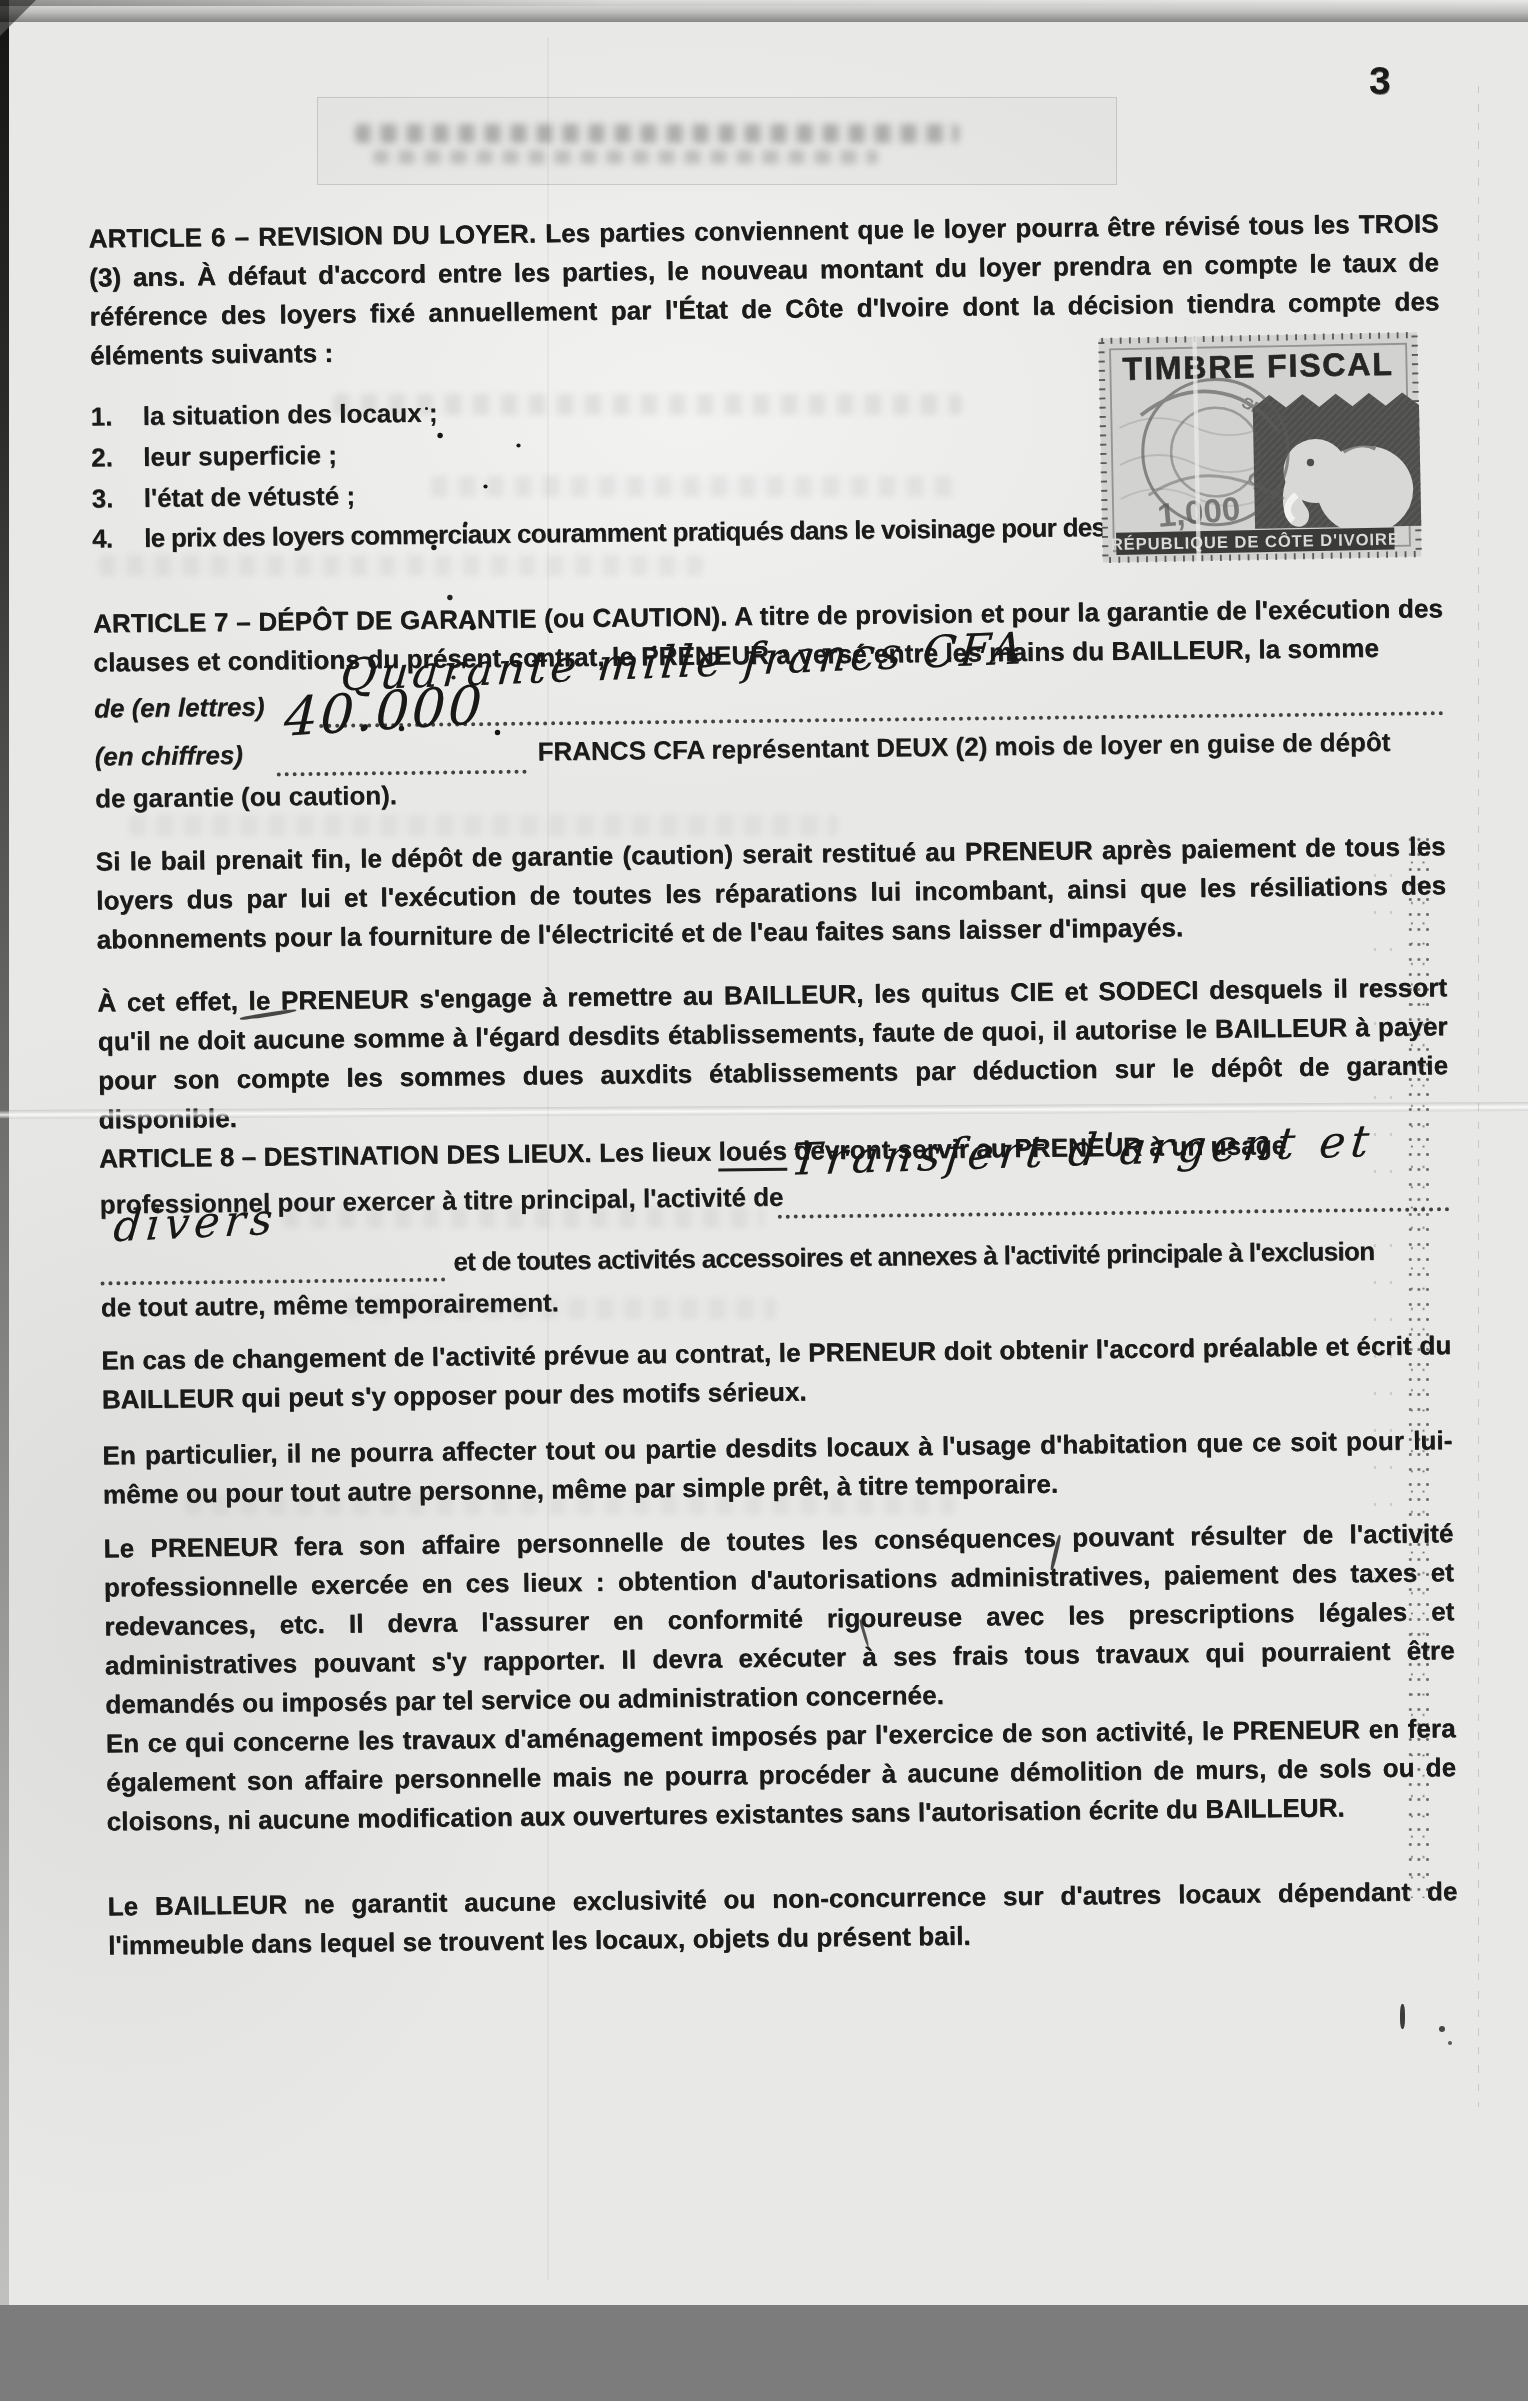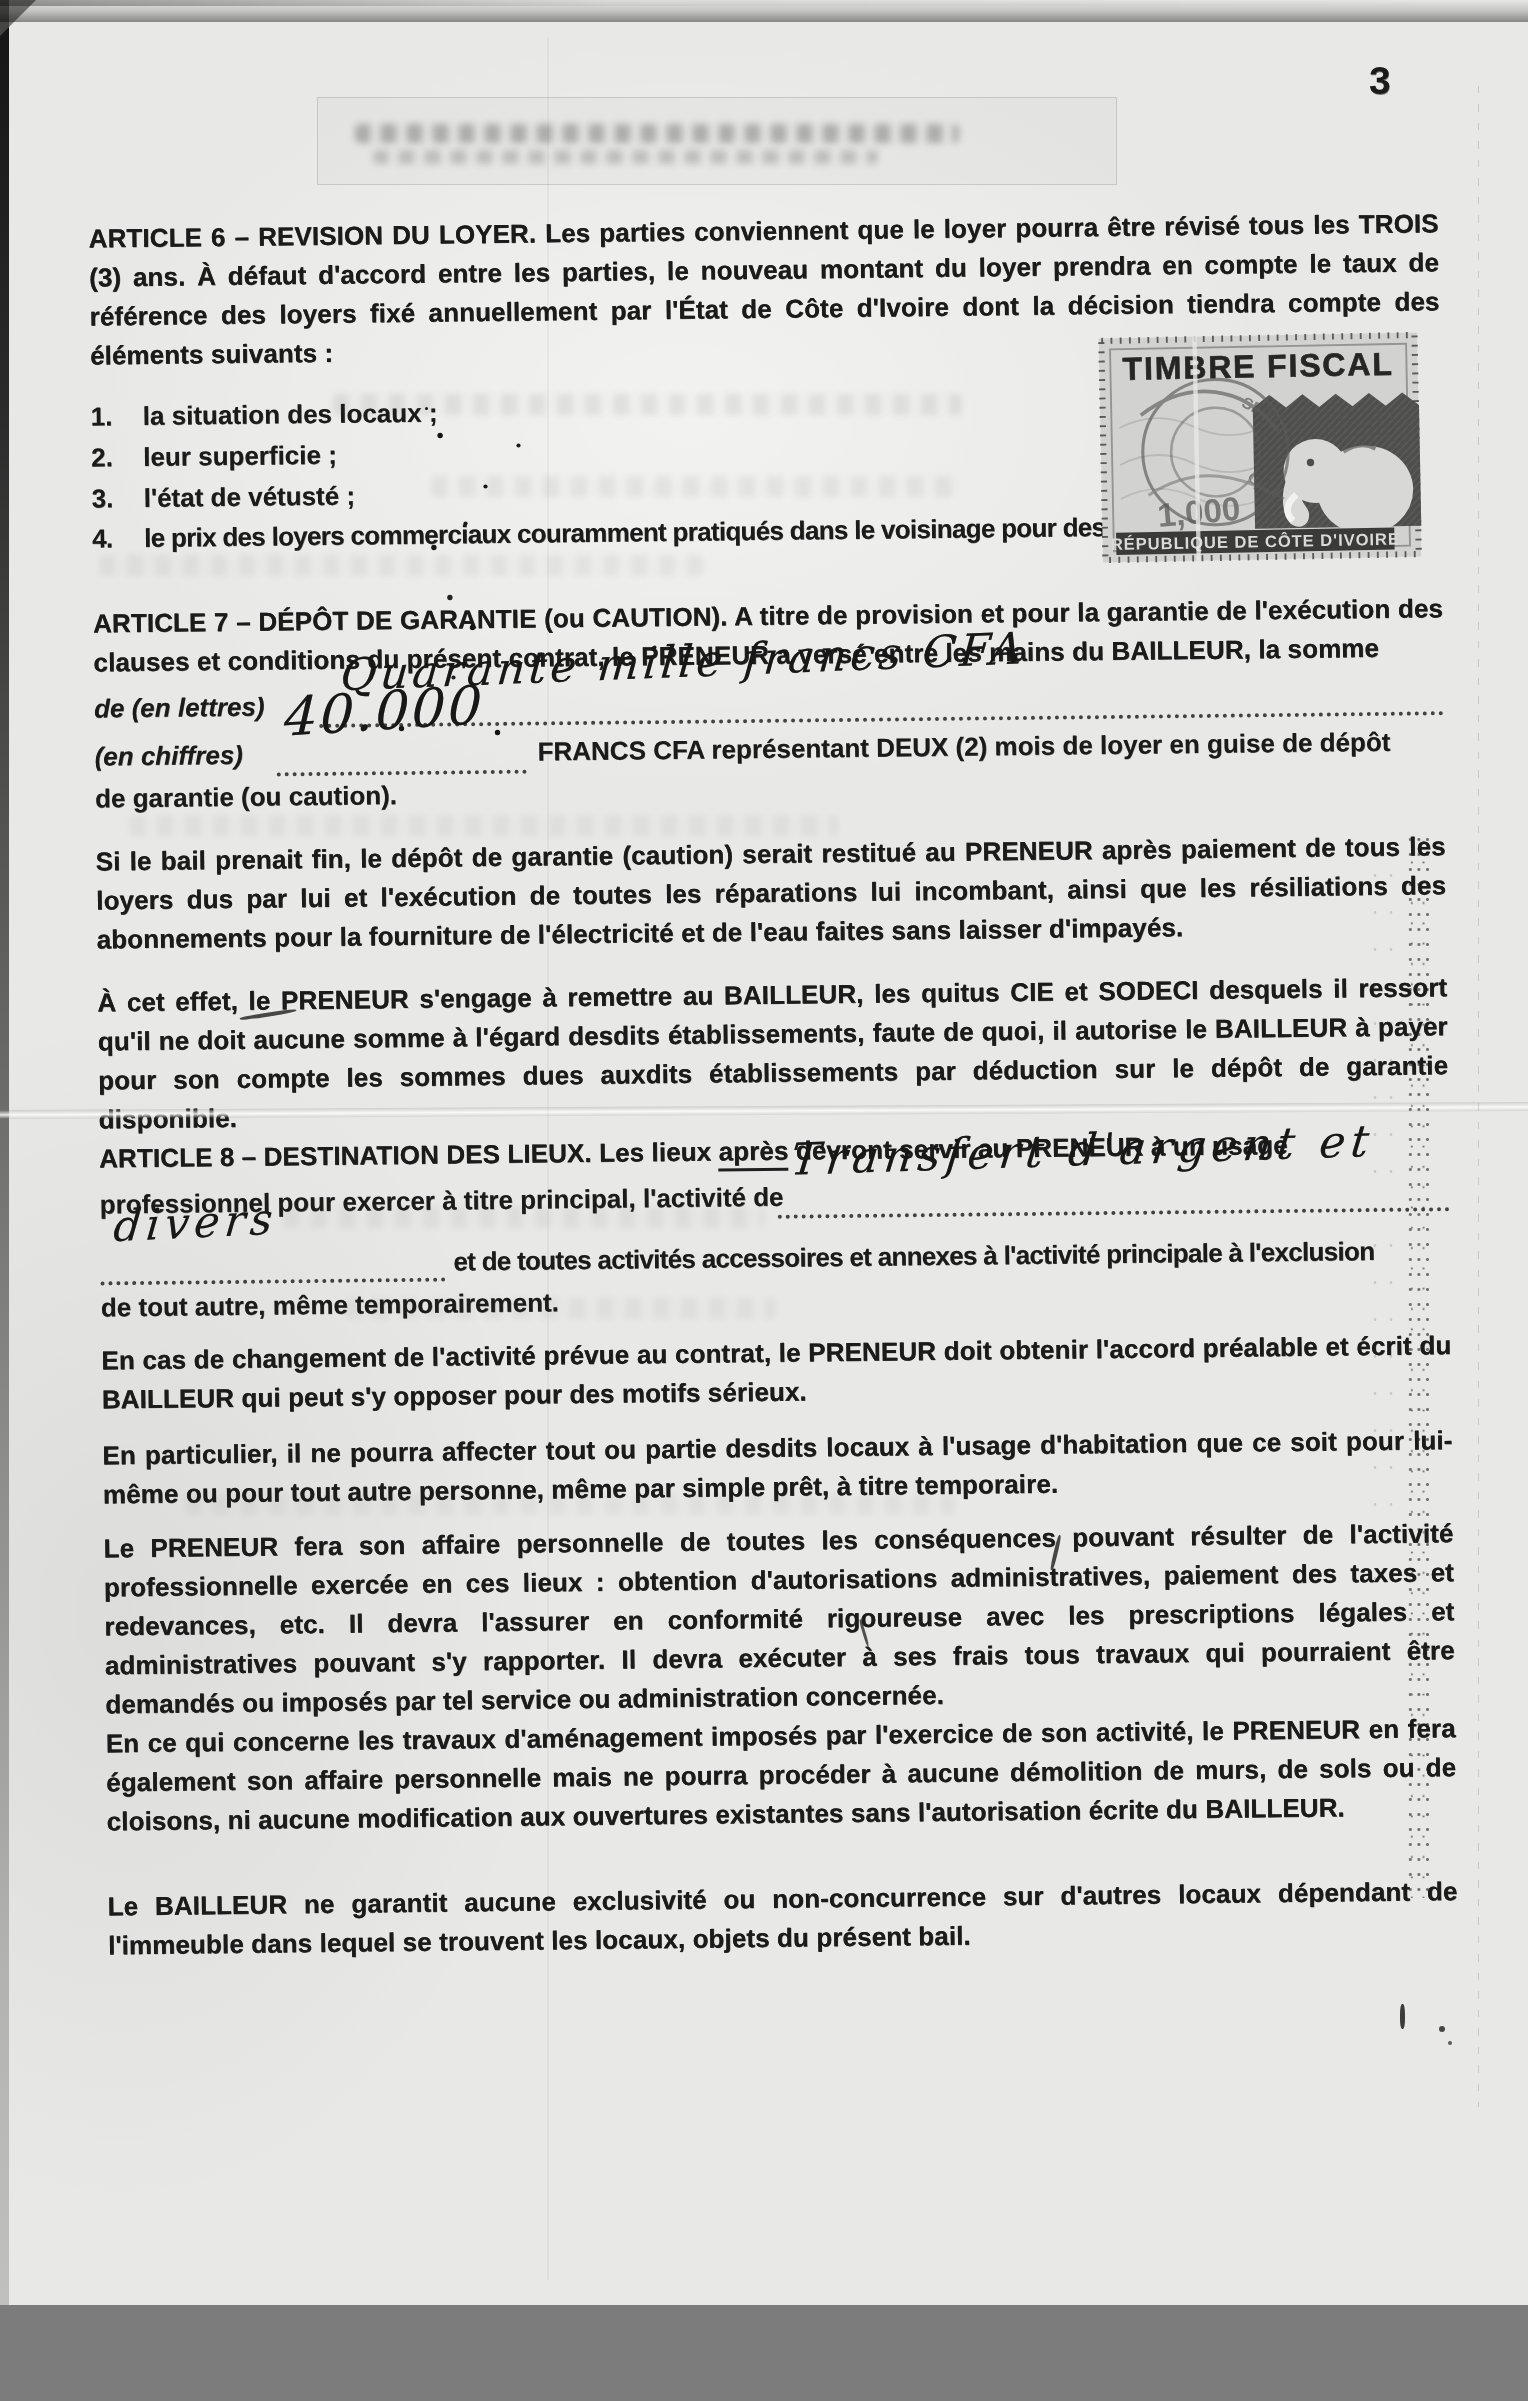--- a/index.html
+++ b/index.html
@@ -130,7 +130,7 @@
       <div class="blk nowrap" style="top:1139px;">
         <span class="hd">ARTICLE 8 – DESTINATION DES LIEUX.</span>
         <span>Les lieux</span>
-        <span class="pen-underline">après</span>
+        <span class="pen-underline">loués</span>
         <span>devront servir au PRENEUR à un usage</span>
       </div>
 

